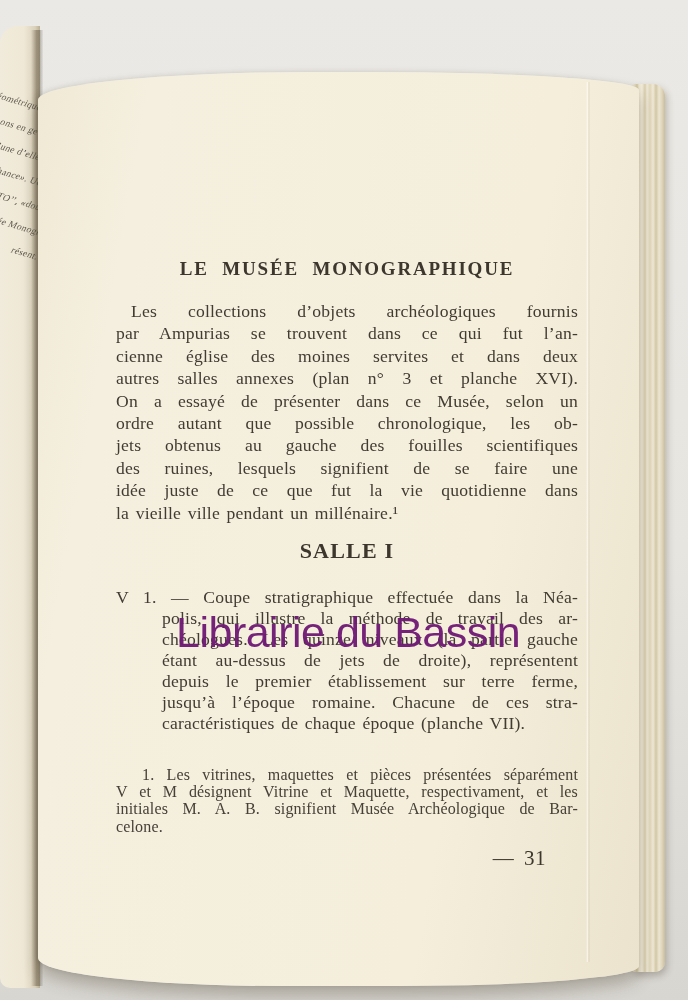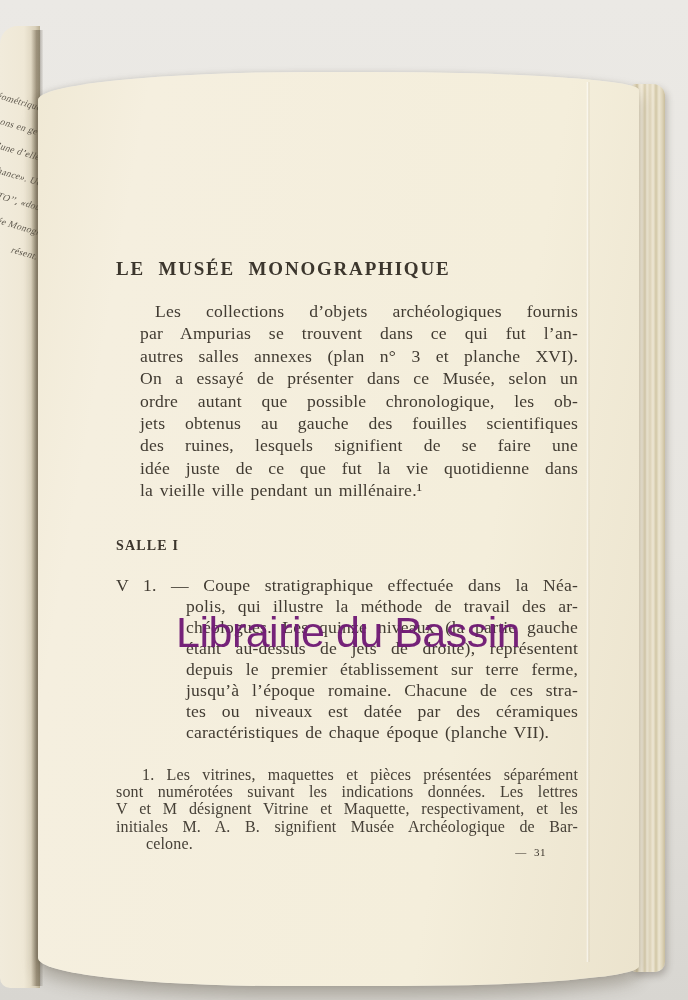--- a/index.html
+++ b/index.html
@@ -46,7 +46,7 @@
     position:absolute;left:78px;top:0;width:462px;color:#413b32;
   }
   .page-title{
-    position:absolute;top:186px;width:100%;text-align:left;
+    position:absolute;top:186px;width:100%;text-align:center;
     font-size:19px;font-weight:700;letter-spacing:1.8px;word-spacing:7px;color:#3c362d;
   }
   .para1{position:absolute;top:228px;width:100%;}

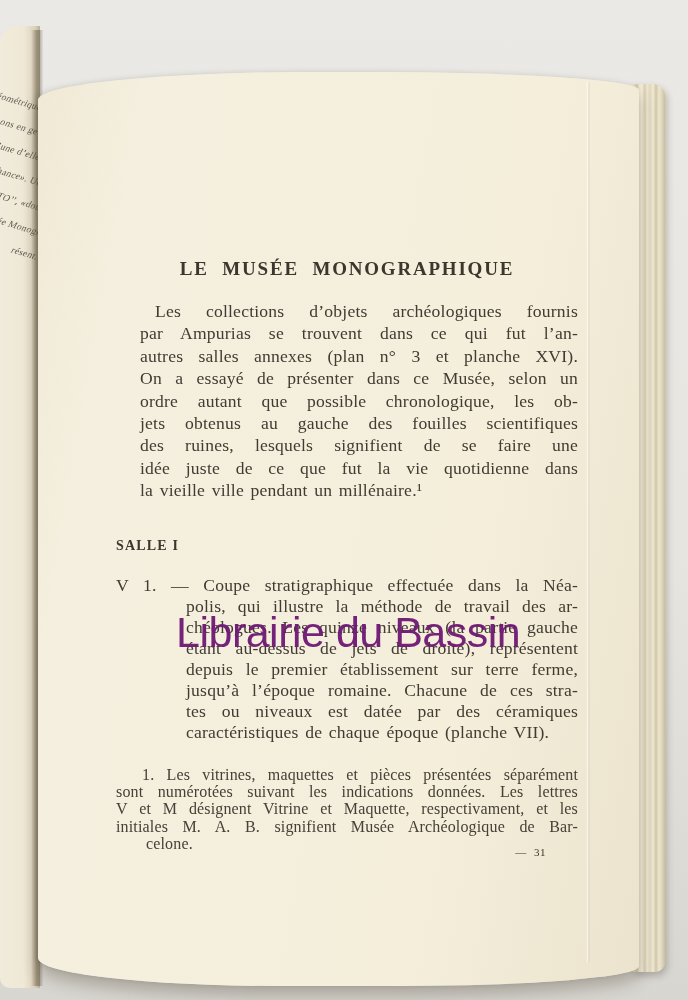--- a/index.html
+++ b/index.html
@@ -52,7 +52,7 @@
   .para1{position:absolute;top:228px;width:100%;}
   .bline{
     font-size:17.6px;line-height:22.4px;letter-spacing:0.2px;word-spacing:2px;
-    text-align:justify;white-space:nowrap;margin-left:24px;
+    text-align:justify;white-space:nowrap;
   }
   .jl{text-align:justify;text-align-last:justify;white-space:normal;}
   .ll{text-align:right;text-align-last:left;}

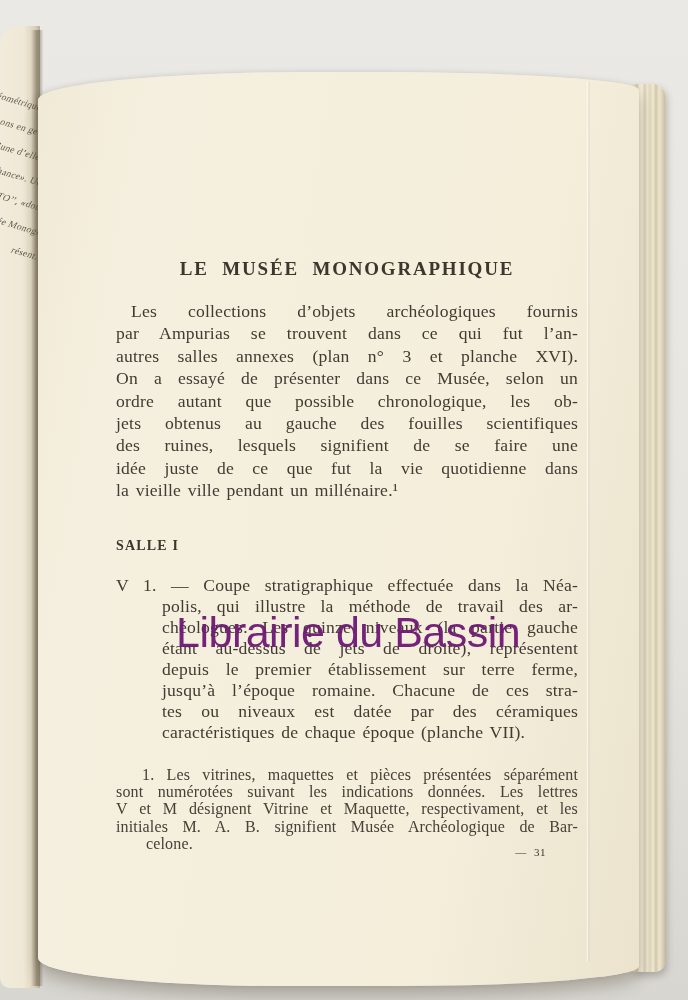--- a/index.html
+++ b/index.html
@@ -108,6 +108,7 @@
     <div class="para1">
       <div class="bline jl indent1">Les collections d’objets archéologiques fournis</div>
       <div class="bline jl">par Ampurias se trouvent dans ce qui fut l’an-</div>
+      <div class="bline jl">cienne église des moines servites et dans deux</div>
       <div class="bline jl">autres salles annexes (plan n° 3 et planche XVI).</div>
       <div class="bline jl">On a essayé de présenter dans ce Musée, selon un</div>
       <div class="bline jl">ordre autant que possible chronologique, les ob-</div>

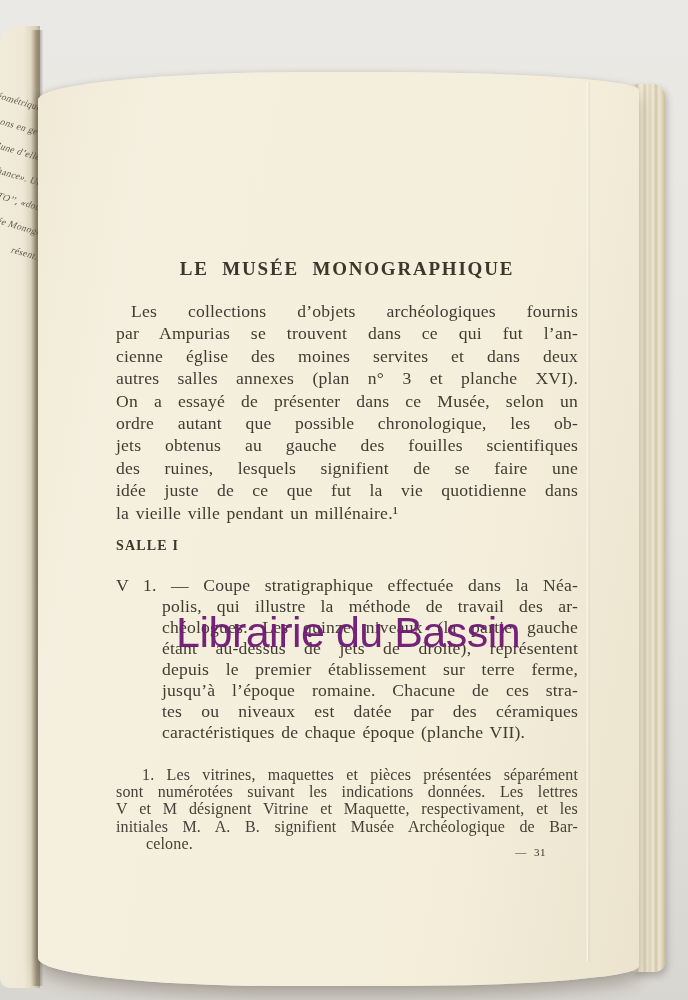--- a/index.html
+++ b/index.html
@@ -58,8 +58,8 @@
   .ll{text-align:right;text-align-last:left;}
   .indent1{text-indent:15px;}
   .section-heading{
-    position:absolute;top:466px;width:100%;
-    font-size:14px;font-weight:700;letter-spacing:1.2px;color:#3c362d;
+    position:absolute;top:466px;width:100%;text-align:center;
+    font-size:22px;font-weight:700;letter-spacing:1.2px;color:#3c362d;
   }
   .entry{position:absolute;top:503px;width:100%;padding-left:46px;box-sizing:border-box;}
   .entry .bline{line-height:21px;}

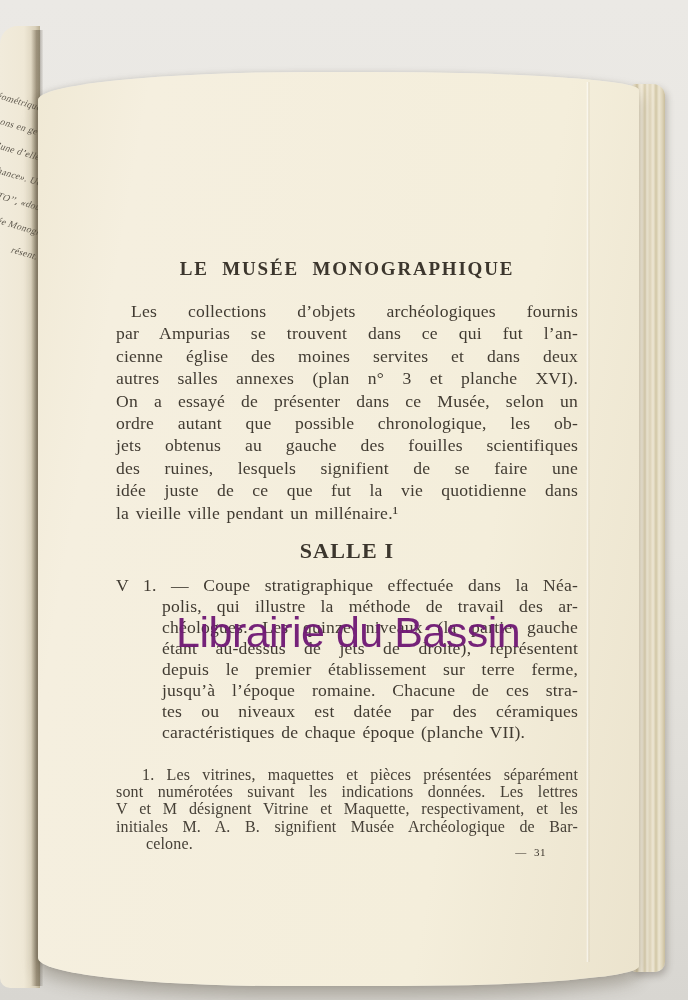--- a/index.html
+++ b/index.html
@@ -63,7 +63,7 @@
   }
   .entry{position:absolute;top:503px;width:100%;padding-left:46px;box-sizing:border-box;}
   .entry .bline{line-height:21px;}
-  .entry .hang{margin-left:-46px;}
+  .entry .hang{margin-left:-46px;margin-top:12px;}
   .footnote{position:absolute;top:694px;width:100%;}
   .fline{
     font-size:16px;line-height:17.2px;letter-spacing:0.15px;word-spacing:1.5px;

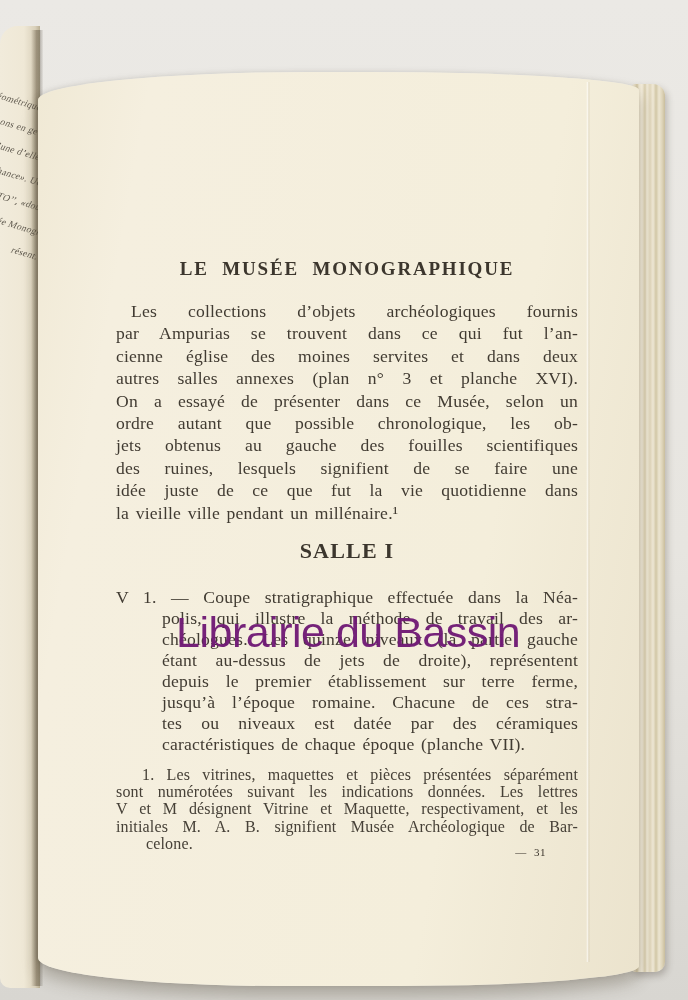--- a/index.html
+++ b/index.html
@@ -127,7 +127,6 @@
       <div class="bline jl">étant au-dessus de jets de droite), représentent</div>
       <div class="bline jl">depuis le premier établissement sur terre ferme,</div>
       <div class="bline jl">jusqu’à l’époque romaine. Chacune de ces stra-</div>
-      <div class="bline jl">tes ou niveaux est datée par des céramiques</div>
       <div class="bline ll">caractéristiques de chaque époque (planche VII).</div>
     </div>
 

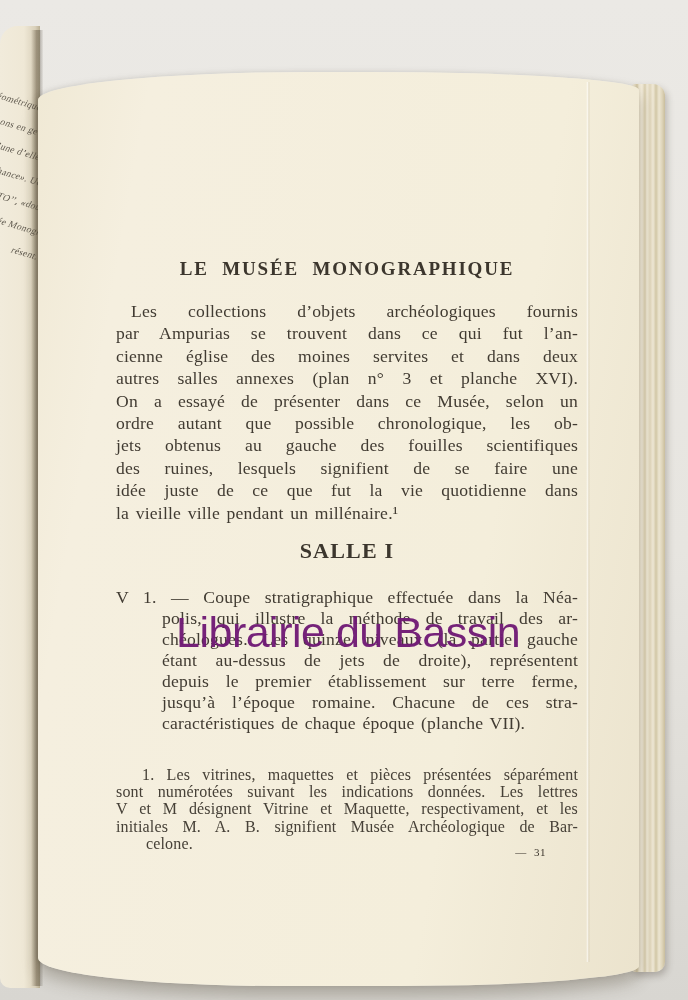--- a/index.html
+++ b/index.html
@@ -132,7 +132,6 @@
 
     <div class="footnote">
       <div class="fline fn-indent">1.  Les vitrines, maquettes et pièces présentées séparément</div>
-      <div class="fline">sont numérotées suivant les indications données. Les lettres</div>
       <div class="fline">V et M désignent Vitrine et Maquette, respectivament, et les</div>
       <div class="fline">initiales M. A. B. signifient Musée Archéologique de Bar-</div>
       <div class="fline ll">celone.</div>

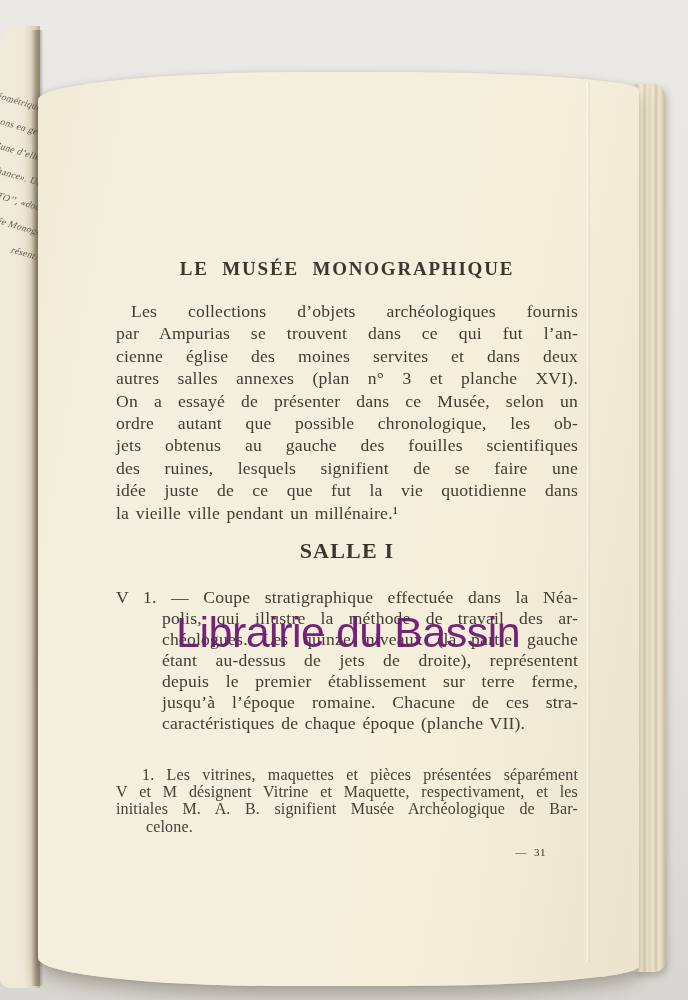--- a/index.html
+++ b/index.html
@@ -69,7 +69,7 @@
     font-size:16px;line-height:17.2px;letter-spacing:0.15px;word-spacing:1.5px;
     text-align:justify;text-align-last:justify;color:#46403[7];color:#464037;
   }
-  .fline.ll{text-align-last:left;margin-left:30px;}
+  .fline.ll{text-align-last:left;}
   .fn-indent{text-indent:26px;}
   .page-number{
     position:absolute;top:774px;width:100%;text-align:right;

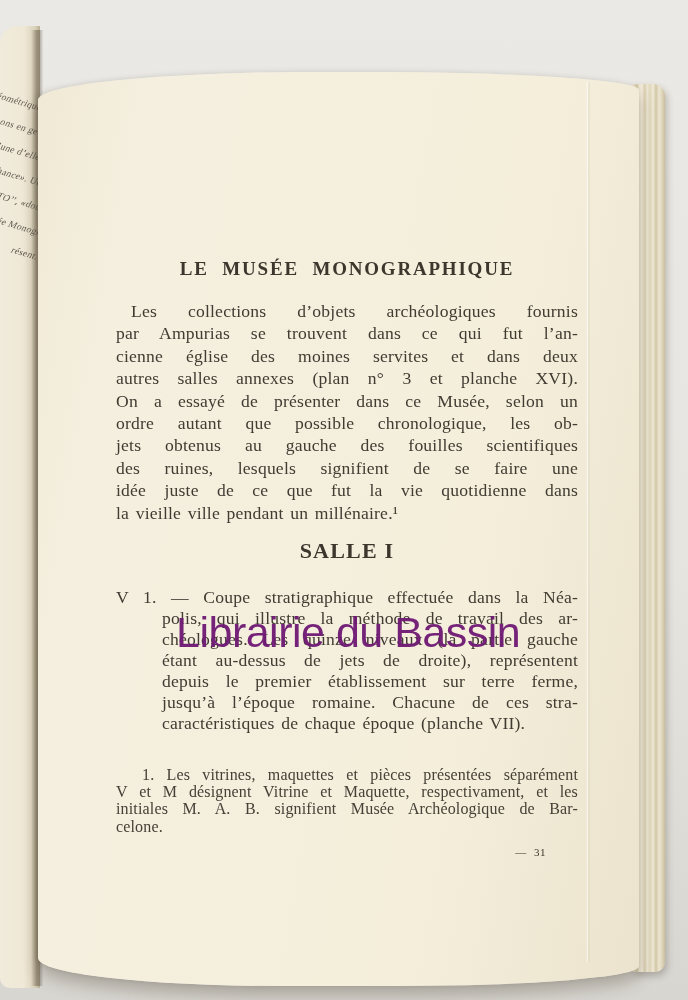--- a/index.html
+++ b/index.html
@@ -73,7 +73,7 @@
   .fn-indent{text-indent:26px;}
   .page-number{
     position:absolute;top:774px;width:100%;text-align:right;
-    padding-right:32px;box-sizing:border-box;font-size:11px;color:#3c362d;
+    padding-right:32px;box-sizing:border-box;font-size:21px;color:#3c362d;
     letter-spacing:0.5px;word-spacing:4px;
   }
   .watermark{

